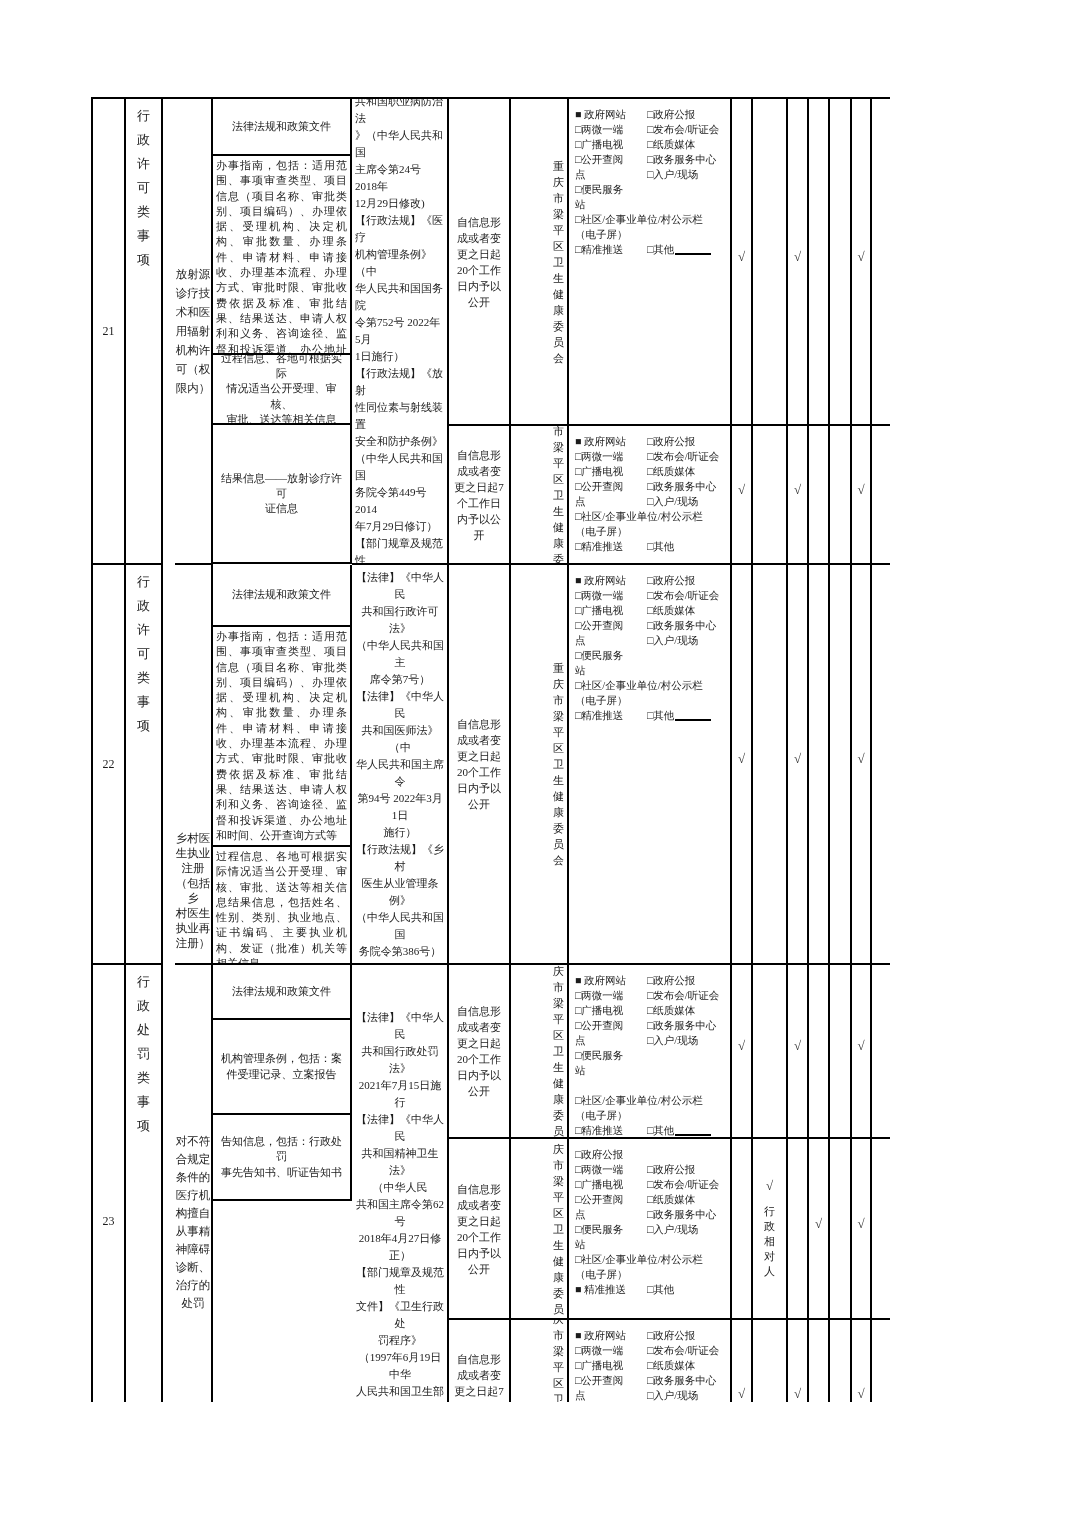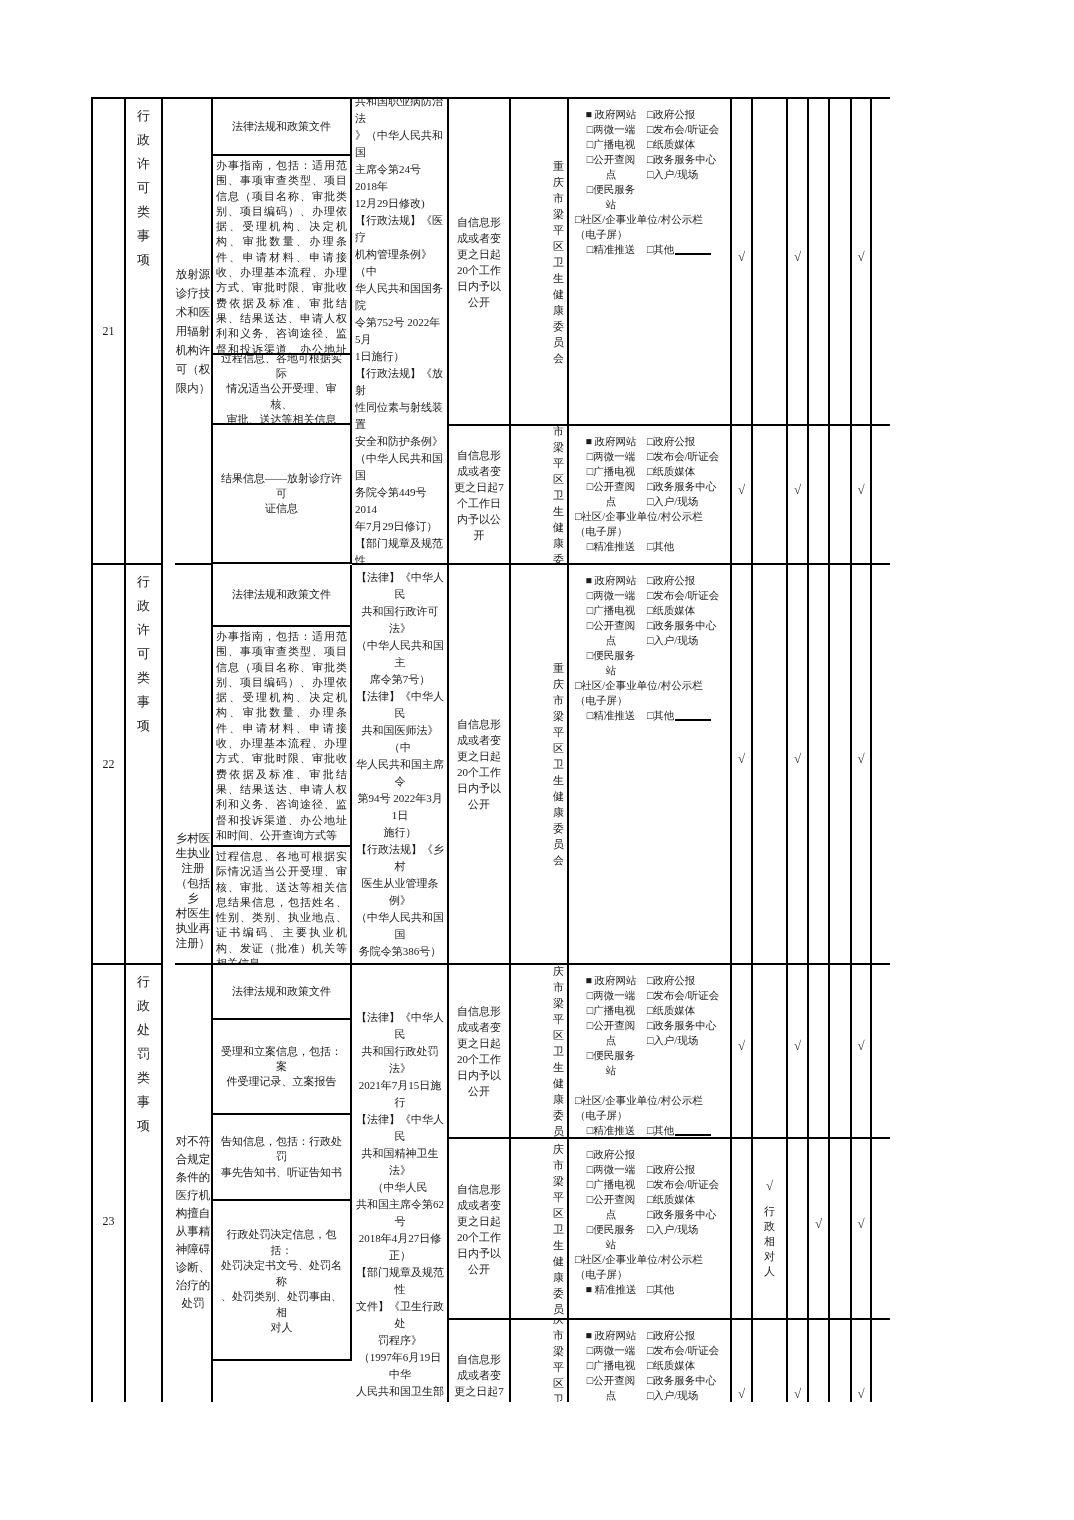--- a/index.html
+++ b/index.html
@@ -34,7 +34,7 @@
           align-items:center;justify-content:center;text-align:center;}
   .organ{width:58px;font-size:11px;line-height:16px;white-space:pre-line;display:flex;
          align-items:center;justify-content:center;text-align:center;padding-left:39px;}
-  .chan{width:163px;padding:8px 0 16px 6px;font-size:10.5px;text-align:center;}
+  .chan{width:163px;padding:8px 0 16px 6px;font-size:10.5px;}
   .ch-line{display:flex;min-height:15px;line-height:15px;}
   .ch-l{width:72px;flex:none;white-space:nowrap;}
   .ch-r{white-space:nowrap;}

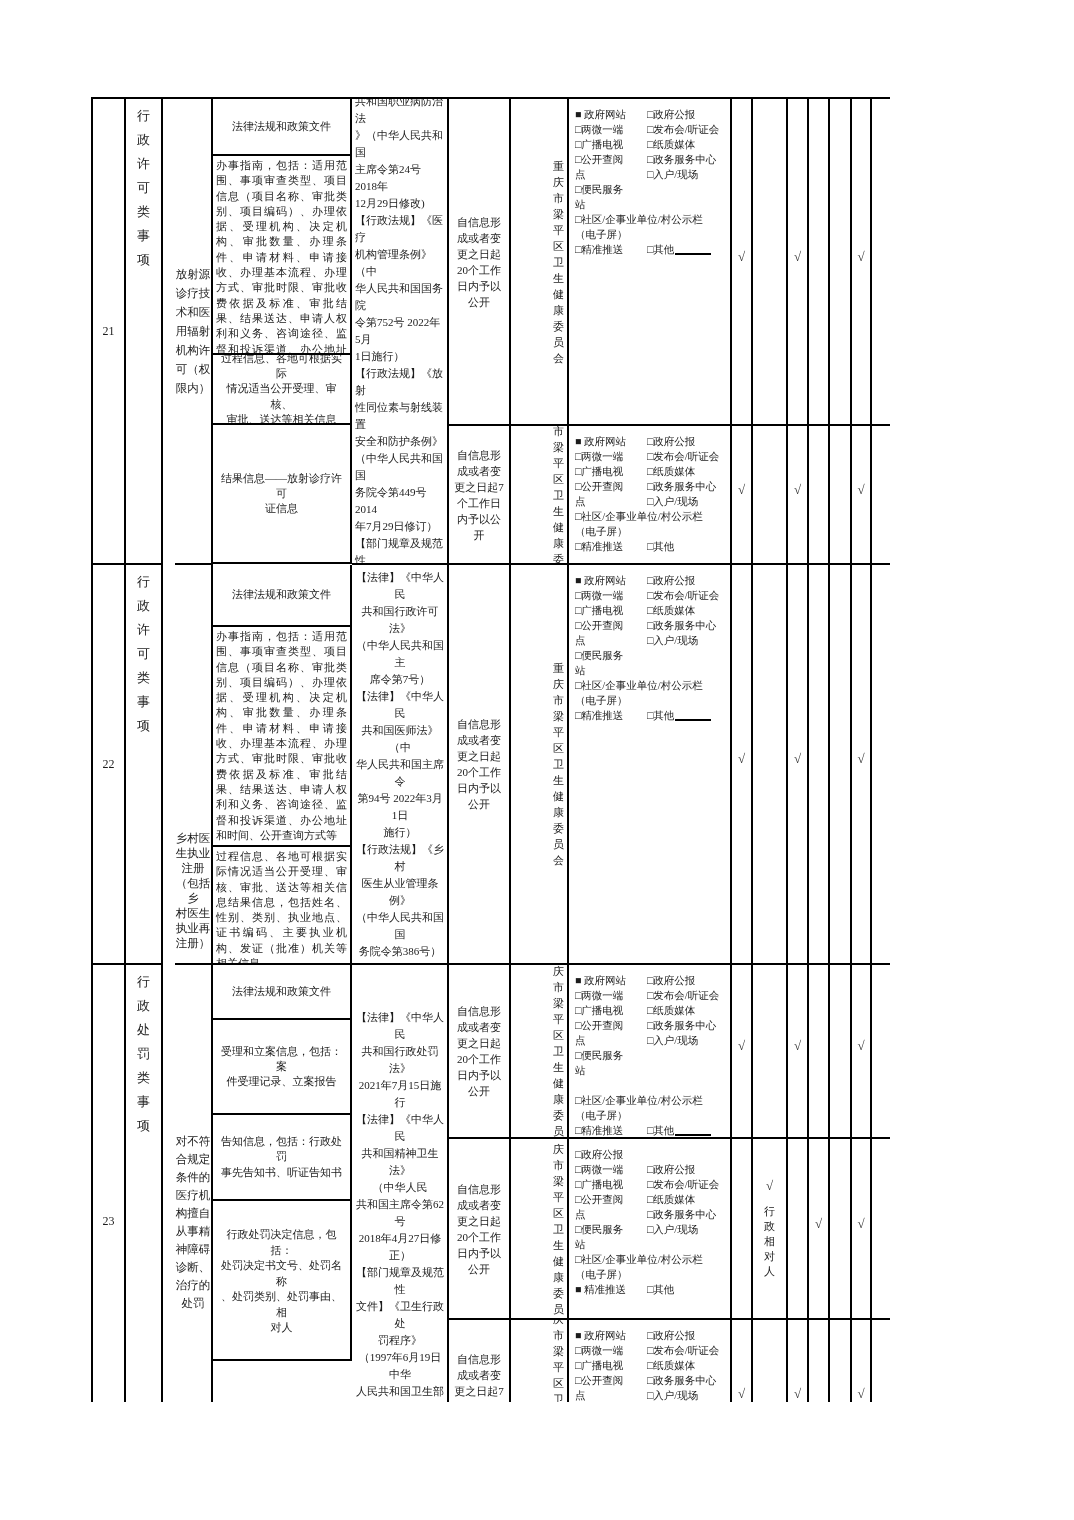--- a/index.html
+++ b/index.html
@@ -402,7 +402,7 @@
 处罚</div>
       <div class="col content">
         <div class="cell ccell center" style="height:55px">法律法规和政策文件</div>
-        <div class="cell ccell center" style="height:95px">受理和立案信息，包括：案
+        <div class="cell ccell center" style="height:95px">机构管理条例，包括：案
 件受理记录、立案报告</div>
         <div class="cell ccell center" style="height:86px">告知信息，包括：行政处罚
 事先告知书、听证告知书</div>

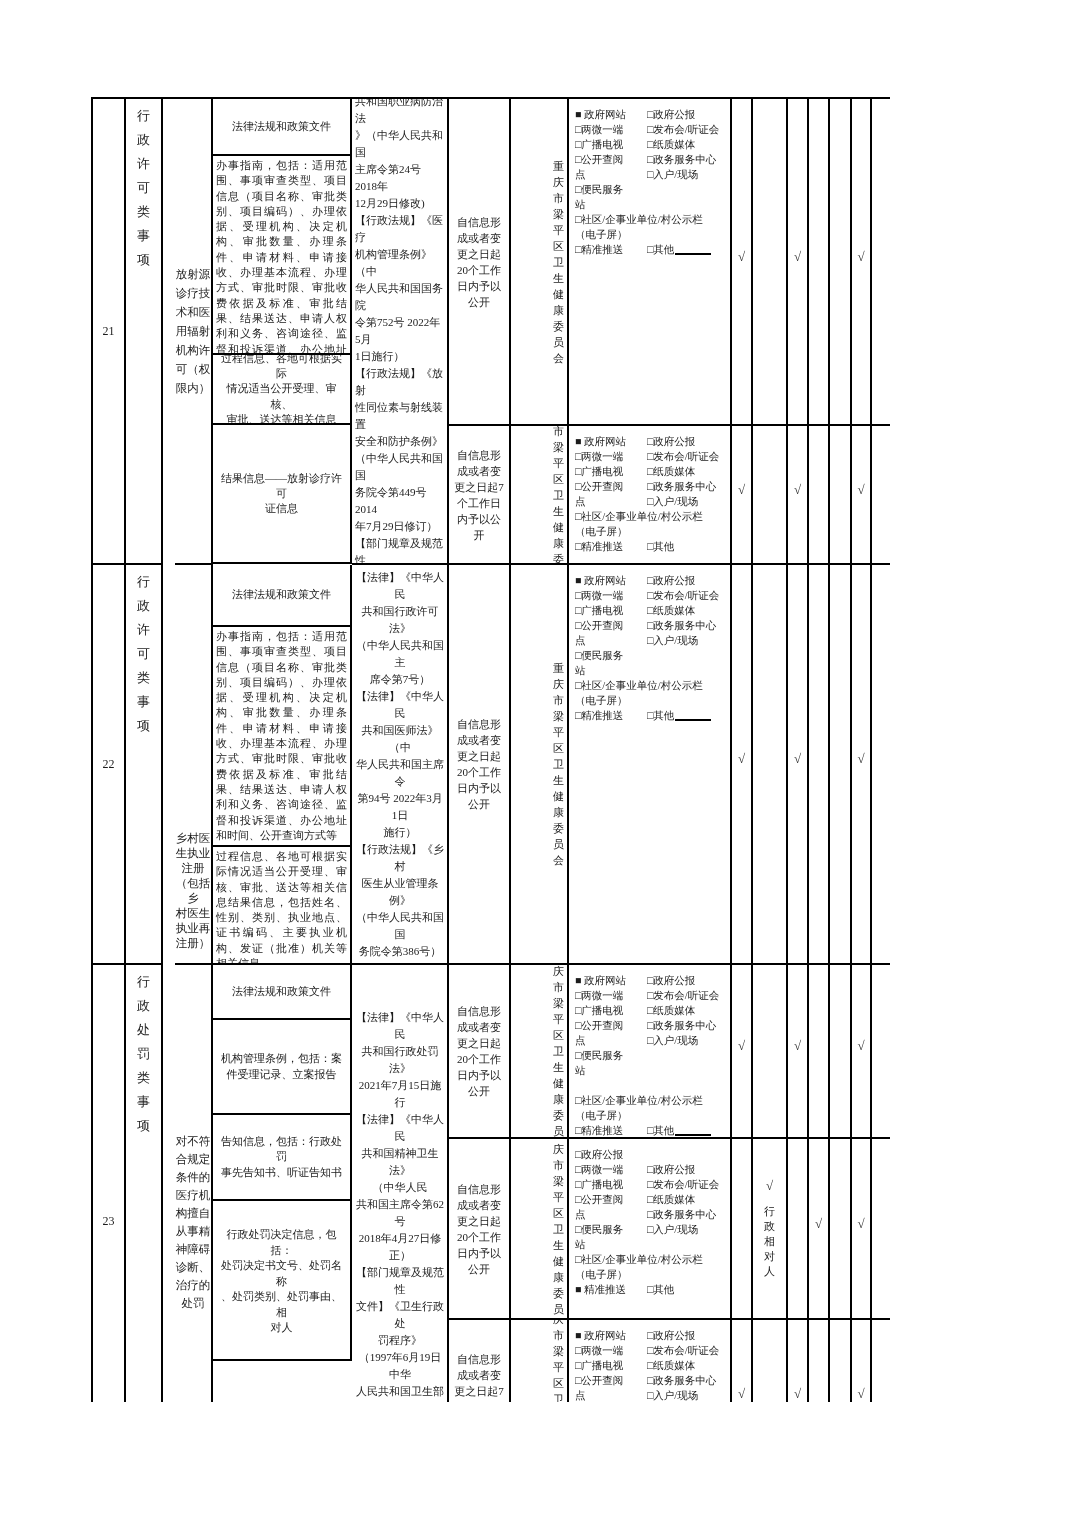--- a/index.html
+++ b/index.html
@@ -406,10 +406,6 @@
 件受理记录、立案报告</div>
         <div class="cell ccell center" style="height:86px">告知信息，包括：行政处罚
 事先告知书、听证告知书</div>
-        <div class="cell ccell center pt26" style="height:160px">行政处罚决定信息，包括：
-处罚决定书文号、处罚名称
-、处罚类别、处罚事由、相
-对人</div>
       </div>
       <div class="cell legal center" style="height:515px">【法律】《中华人民
 共和国行政处罚法》

